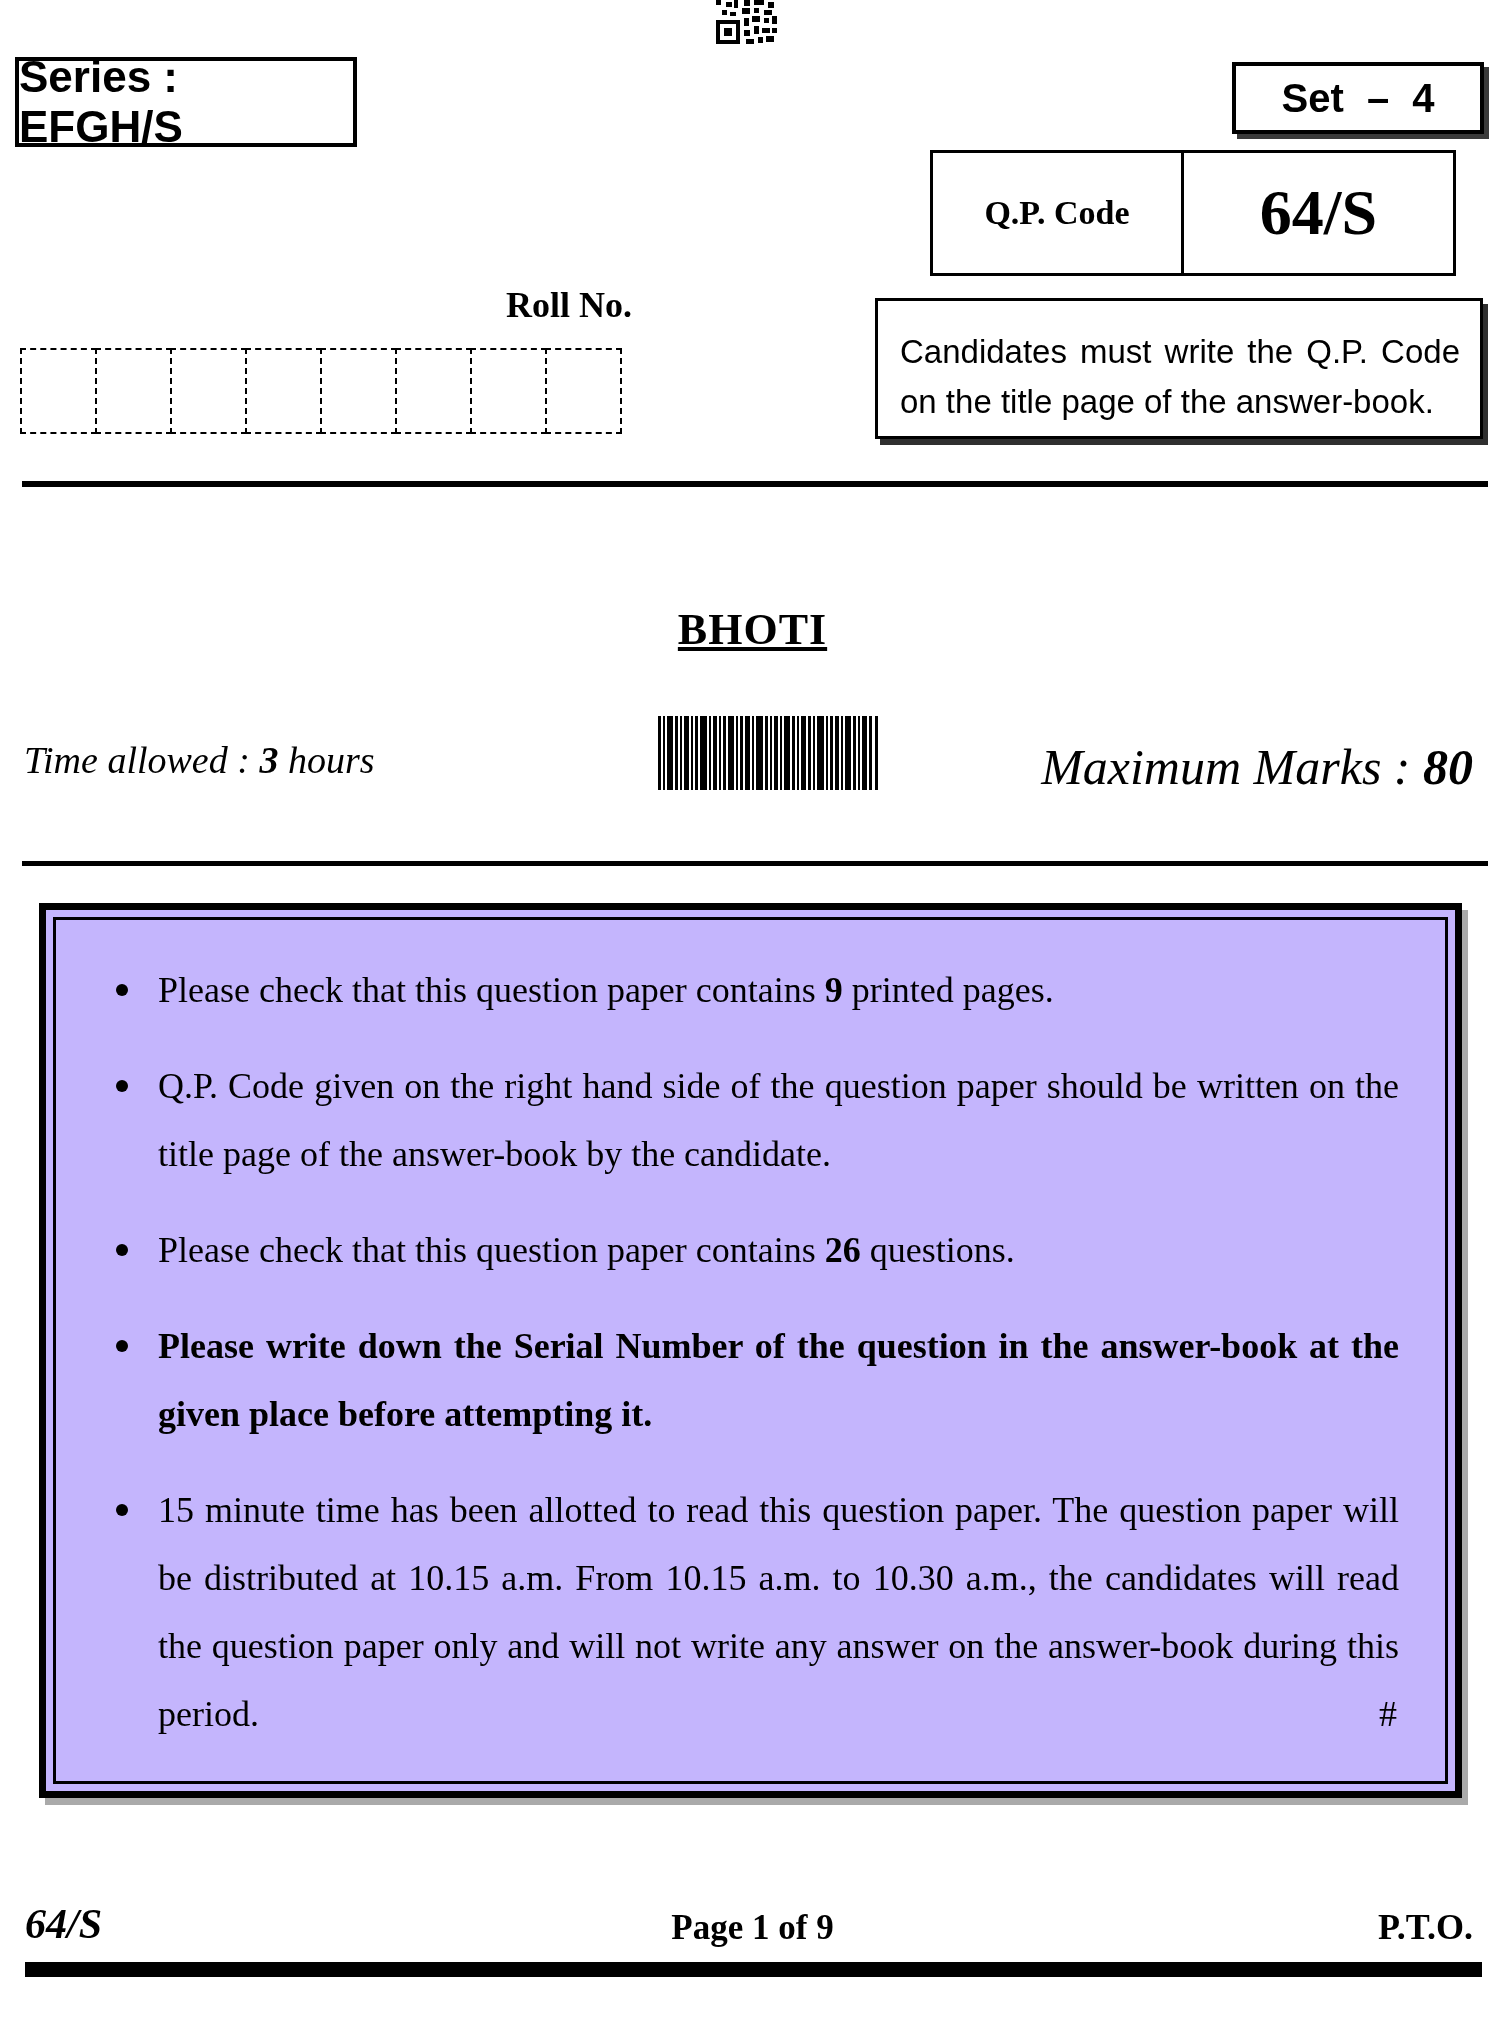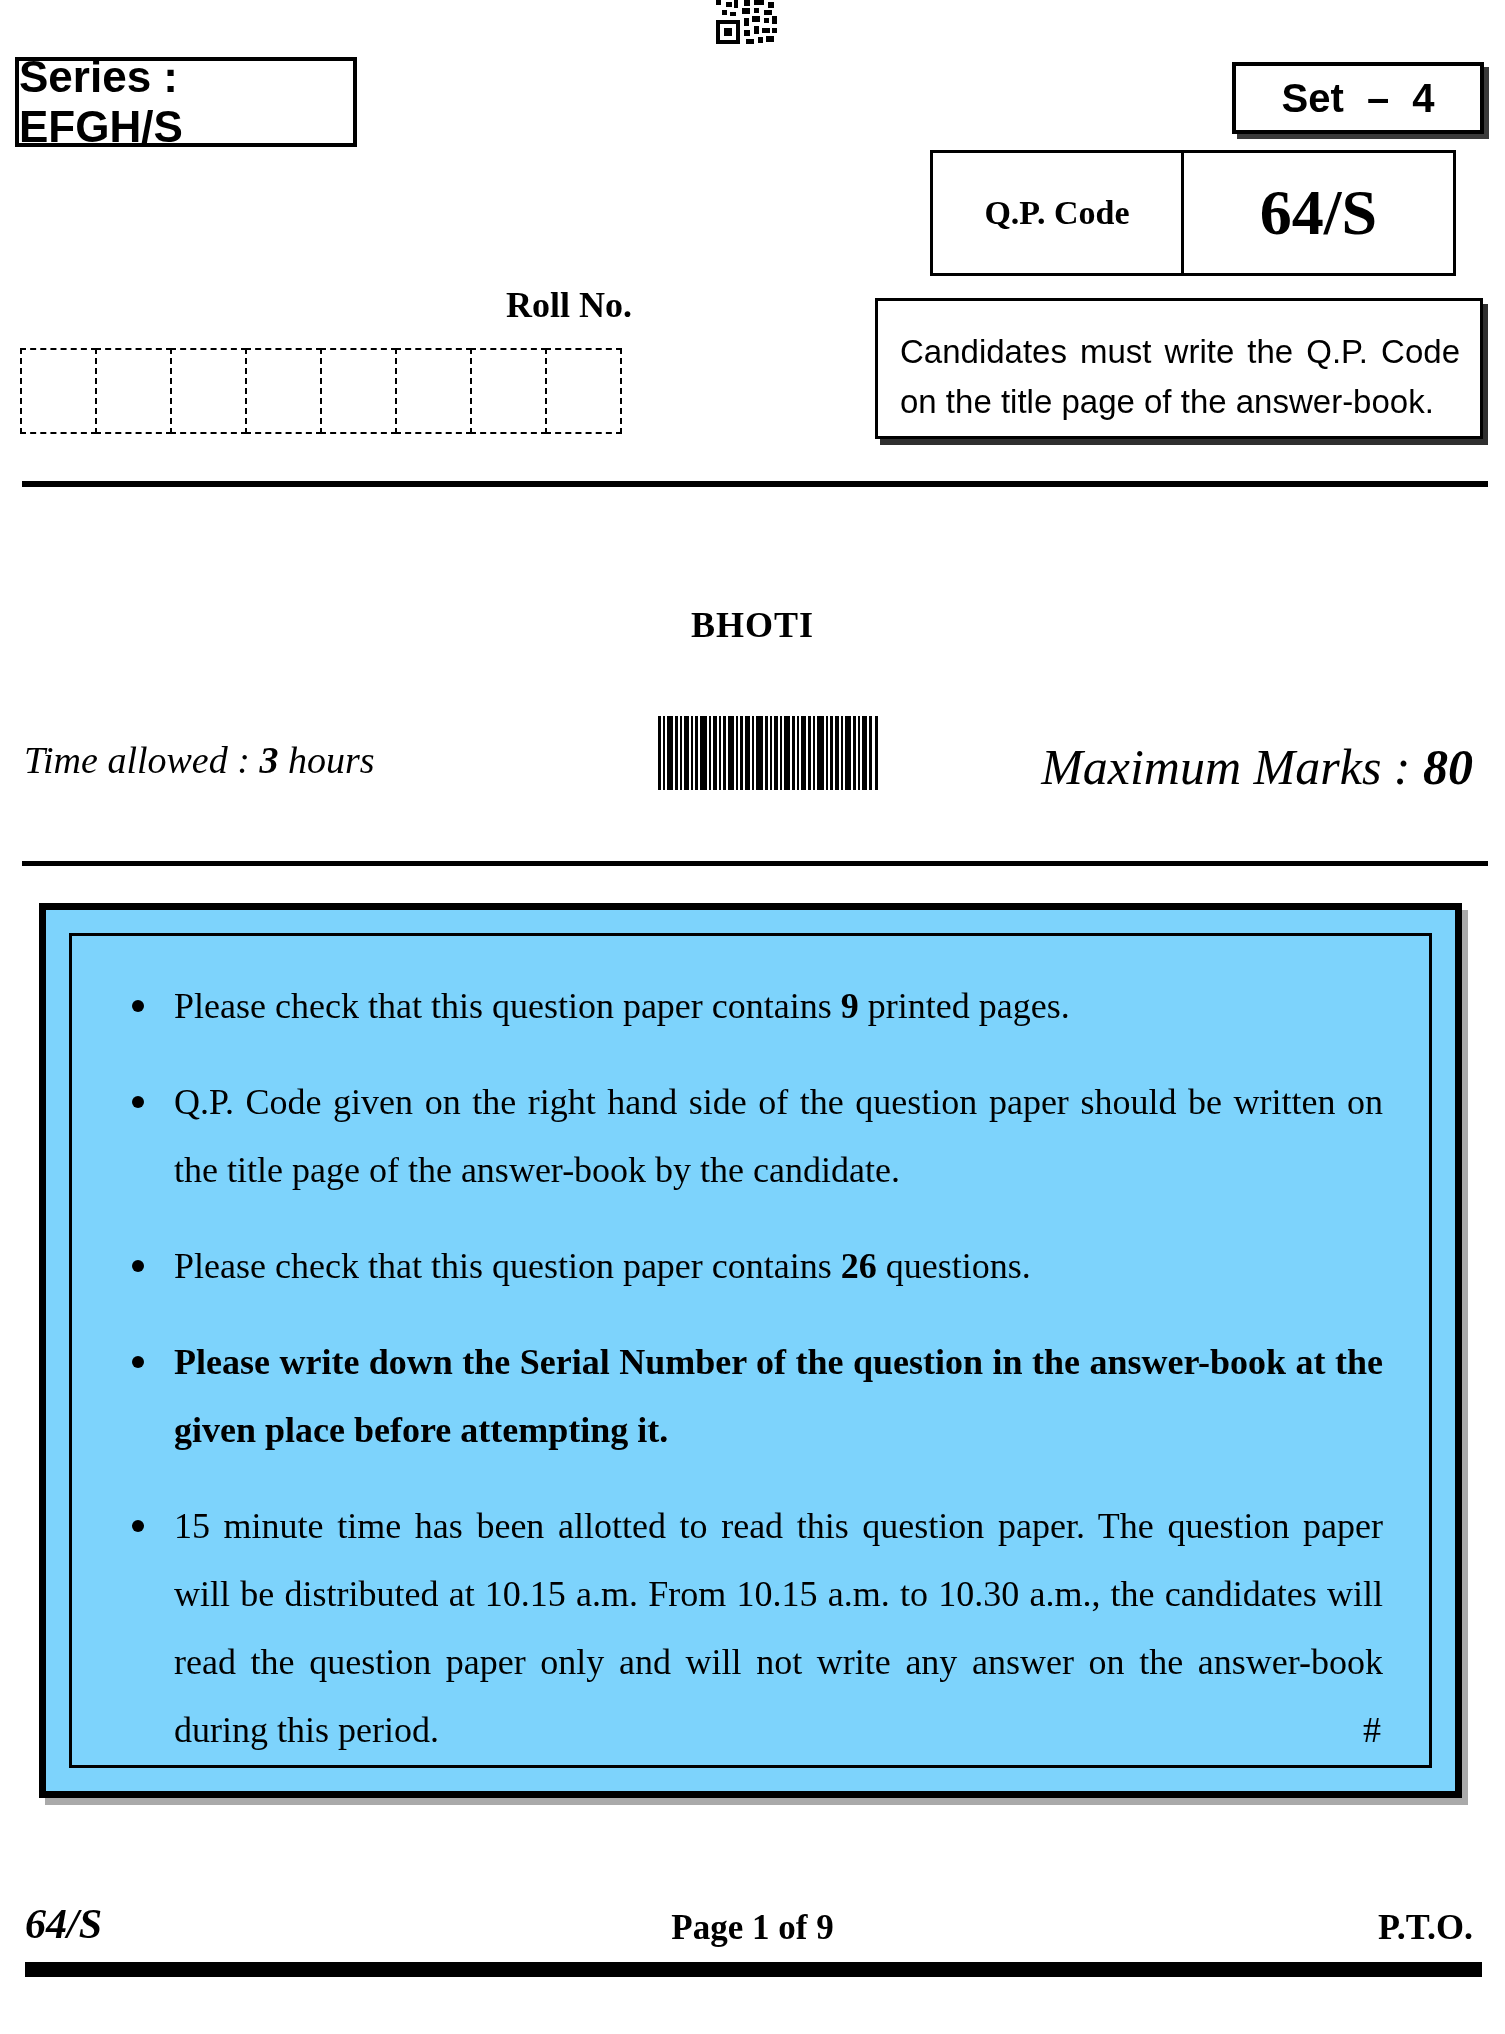--- a/index.html
+++ b/index.html
@@ -62,7 +62,7 @@
   
   .subject-title {
     position:absolute; left:0; top:604px; width:100%; text-align:center;
-    font-weight:bold; font-size:36px; letter-spacing:1px;
+    font-weight:bold; font-size:44px; letter-spacing:1px;text-decoration:underline;
   }
   
   .time-allowed {

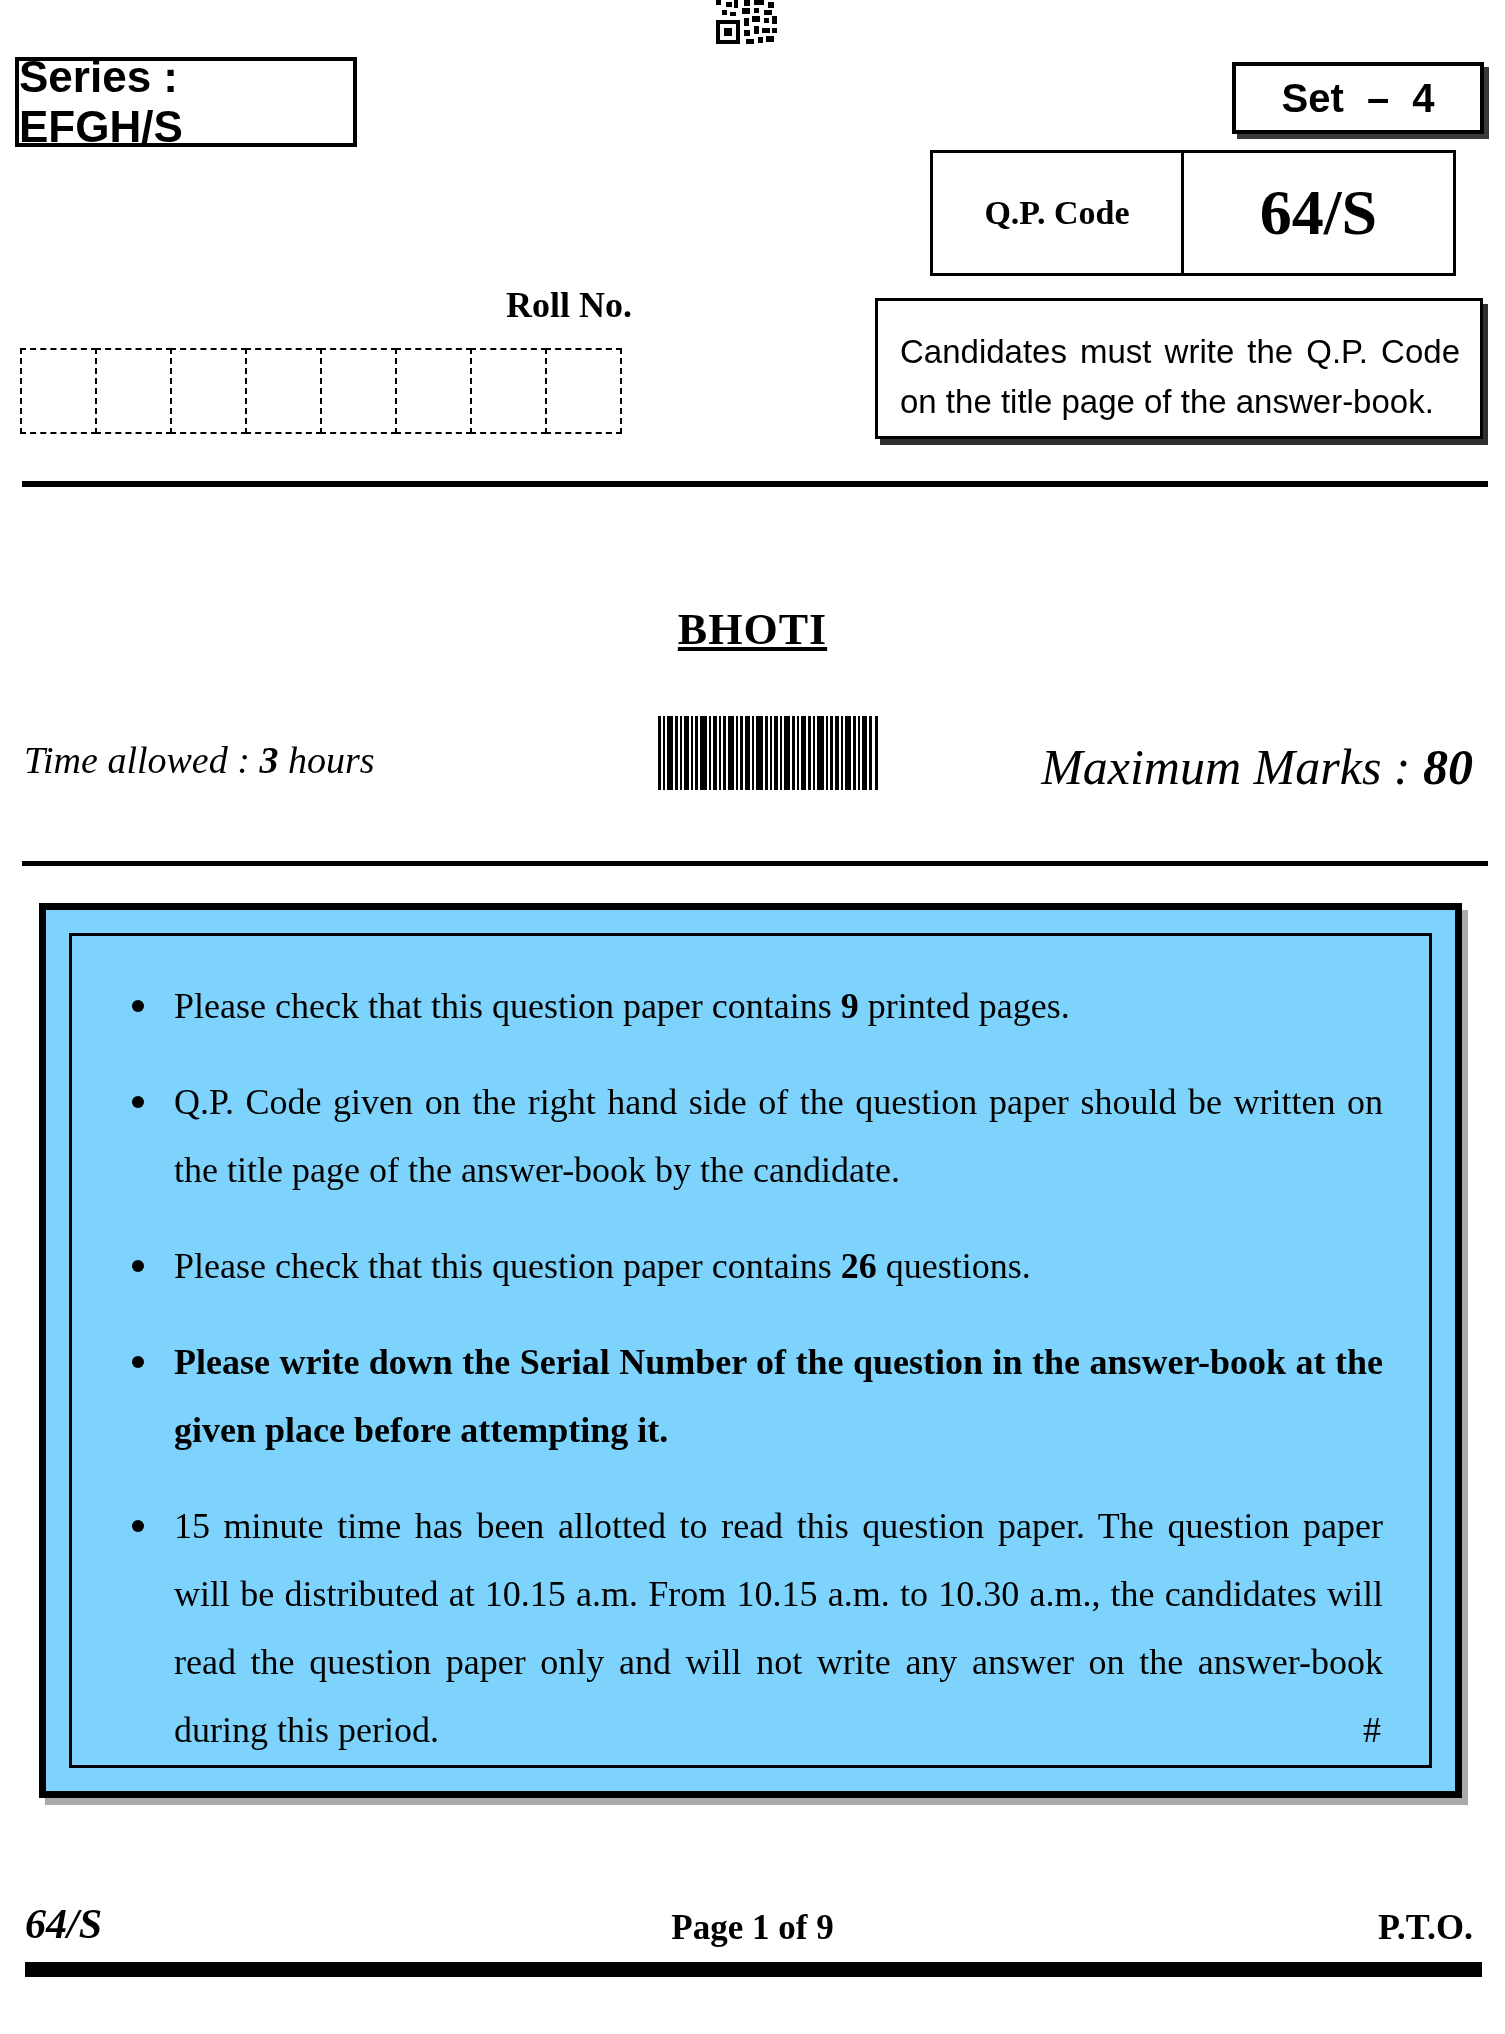--- a/index.html
+++ b/index.html
@@ -76,8 +76,8 @@
   
   .instr-outer {
     position:absolute; left:39px; top:903px; width:1423px; height:895px;
-    border:7px solid #000; padding:23px; box-shadow:6px 7px 0 #aaaaaa;
-    background:#7dd3fc;
+    border:7px solid #000; padding:7px; box-shadow:6px 7px 0 #aaaaaa;
+    background:#c4b5fd;
   }
   .instr-inner {
     width:100%; height:100%; border:3px solid #000;

